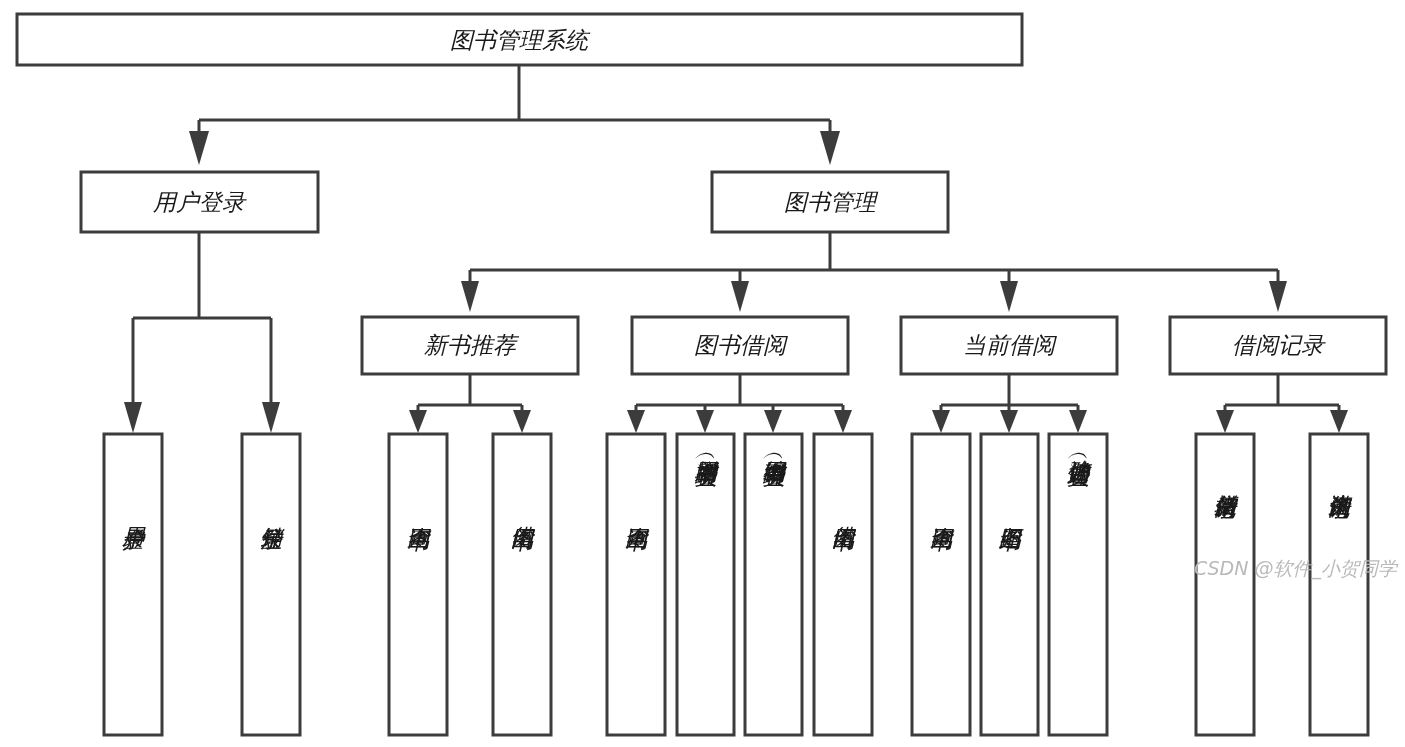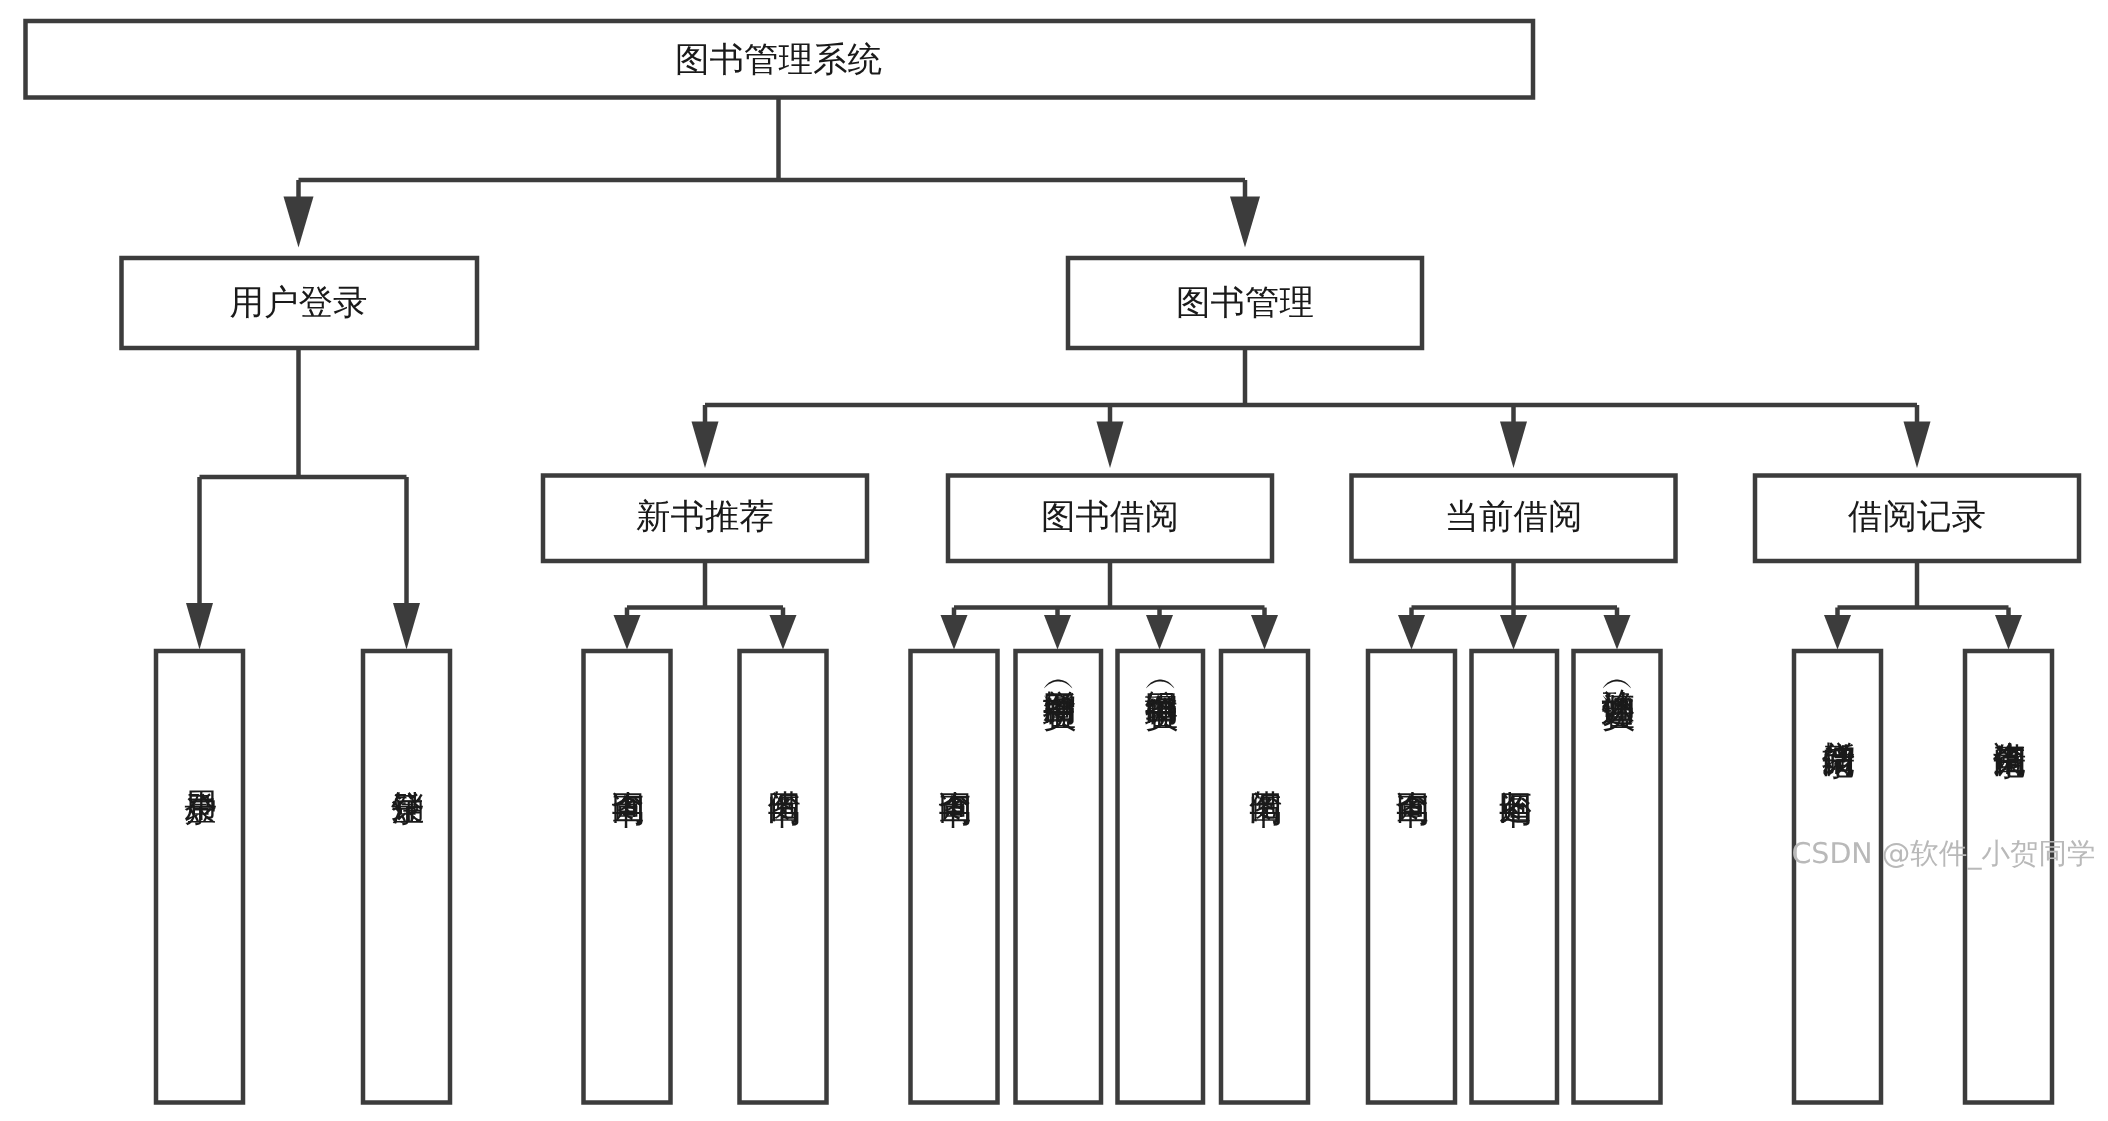--- a/index.html
+++ b/index.html
@@ -18,6 +18,7 @@
     width: 1405px;
     height: 588px;
     background: #ffffff;
+    font-style: italic;
   }
   svg.tree-canvas {
     position: absolute;

